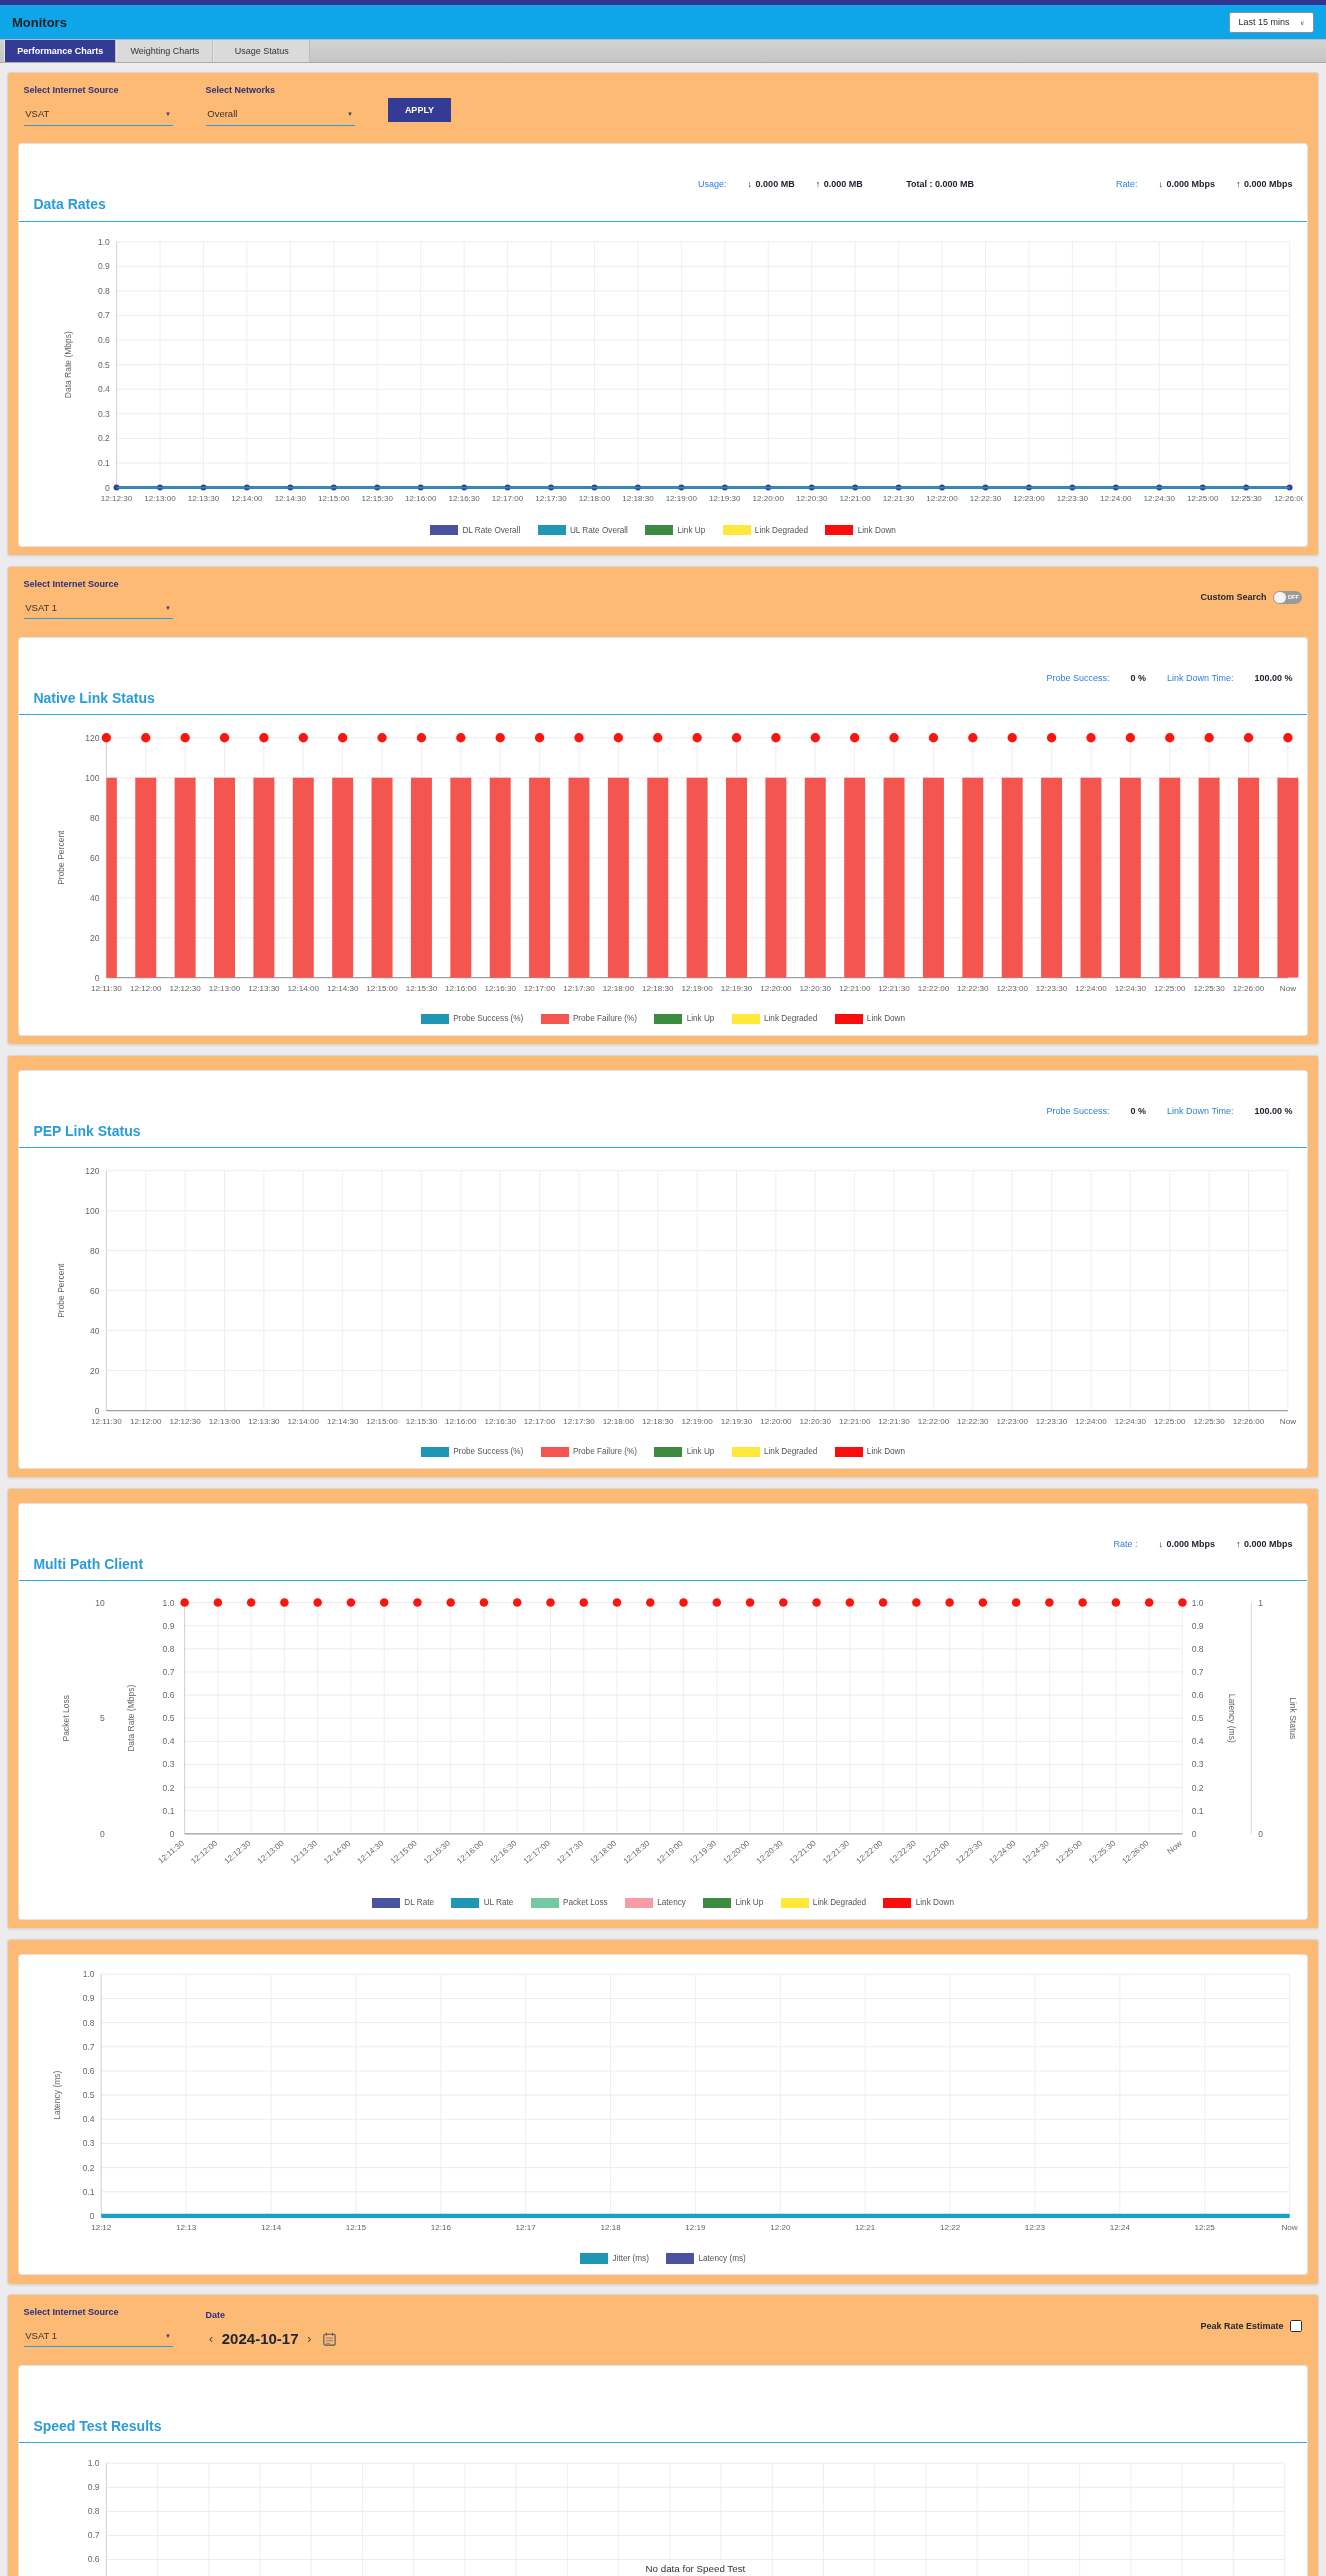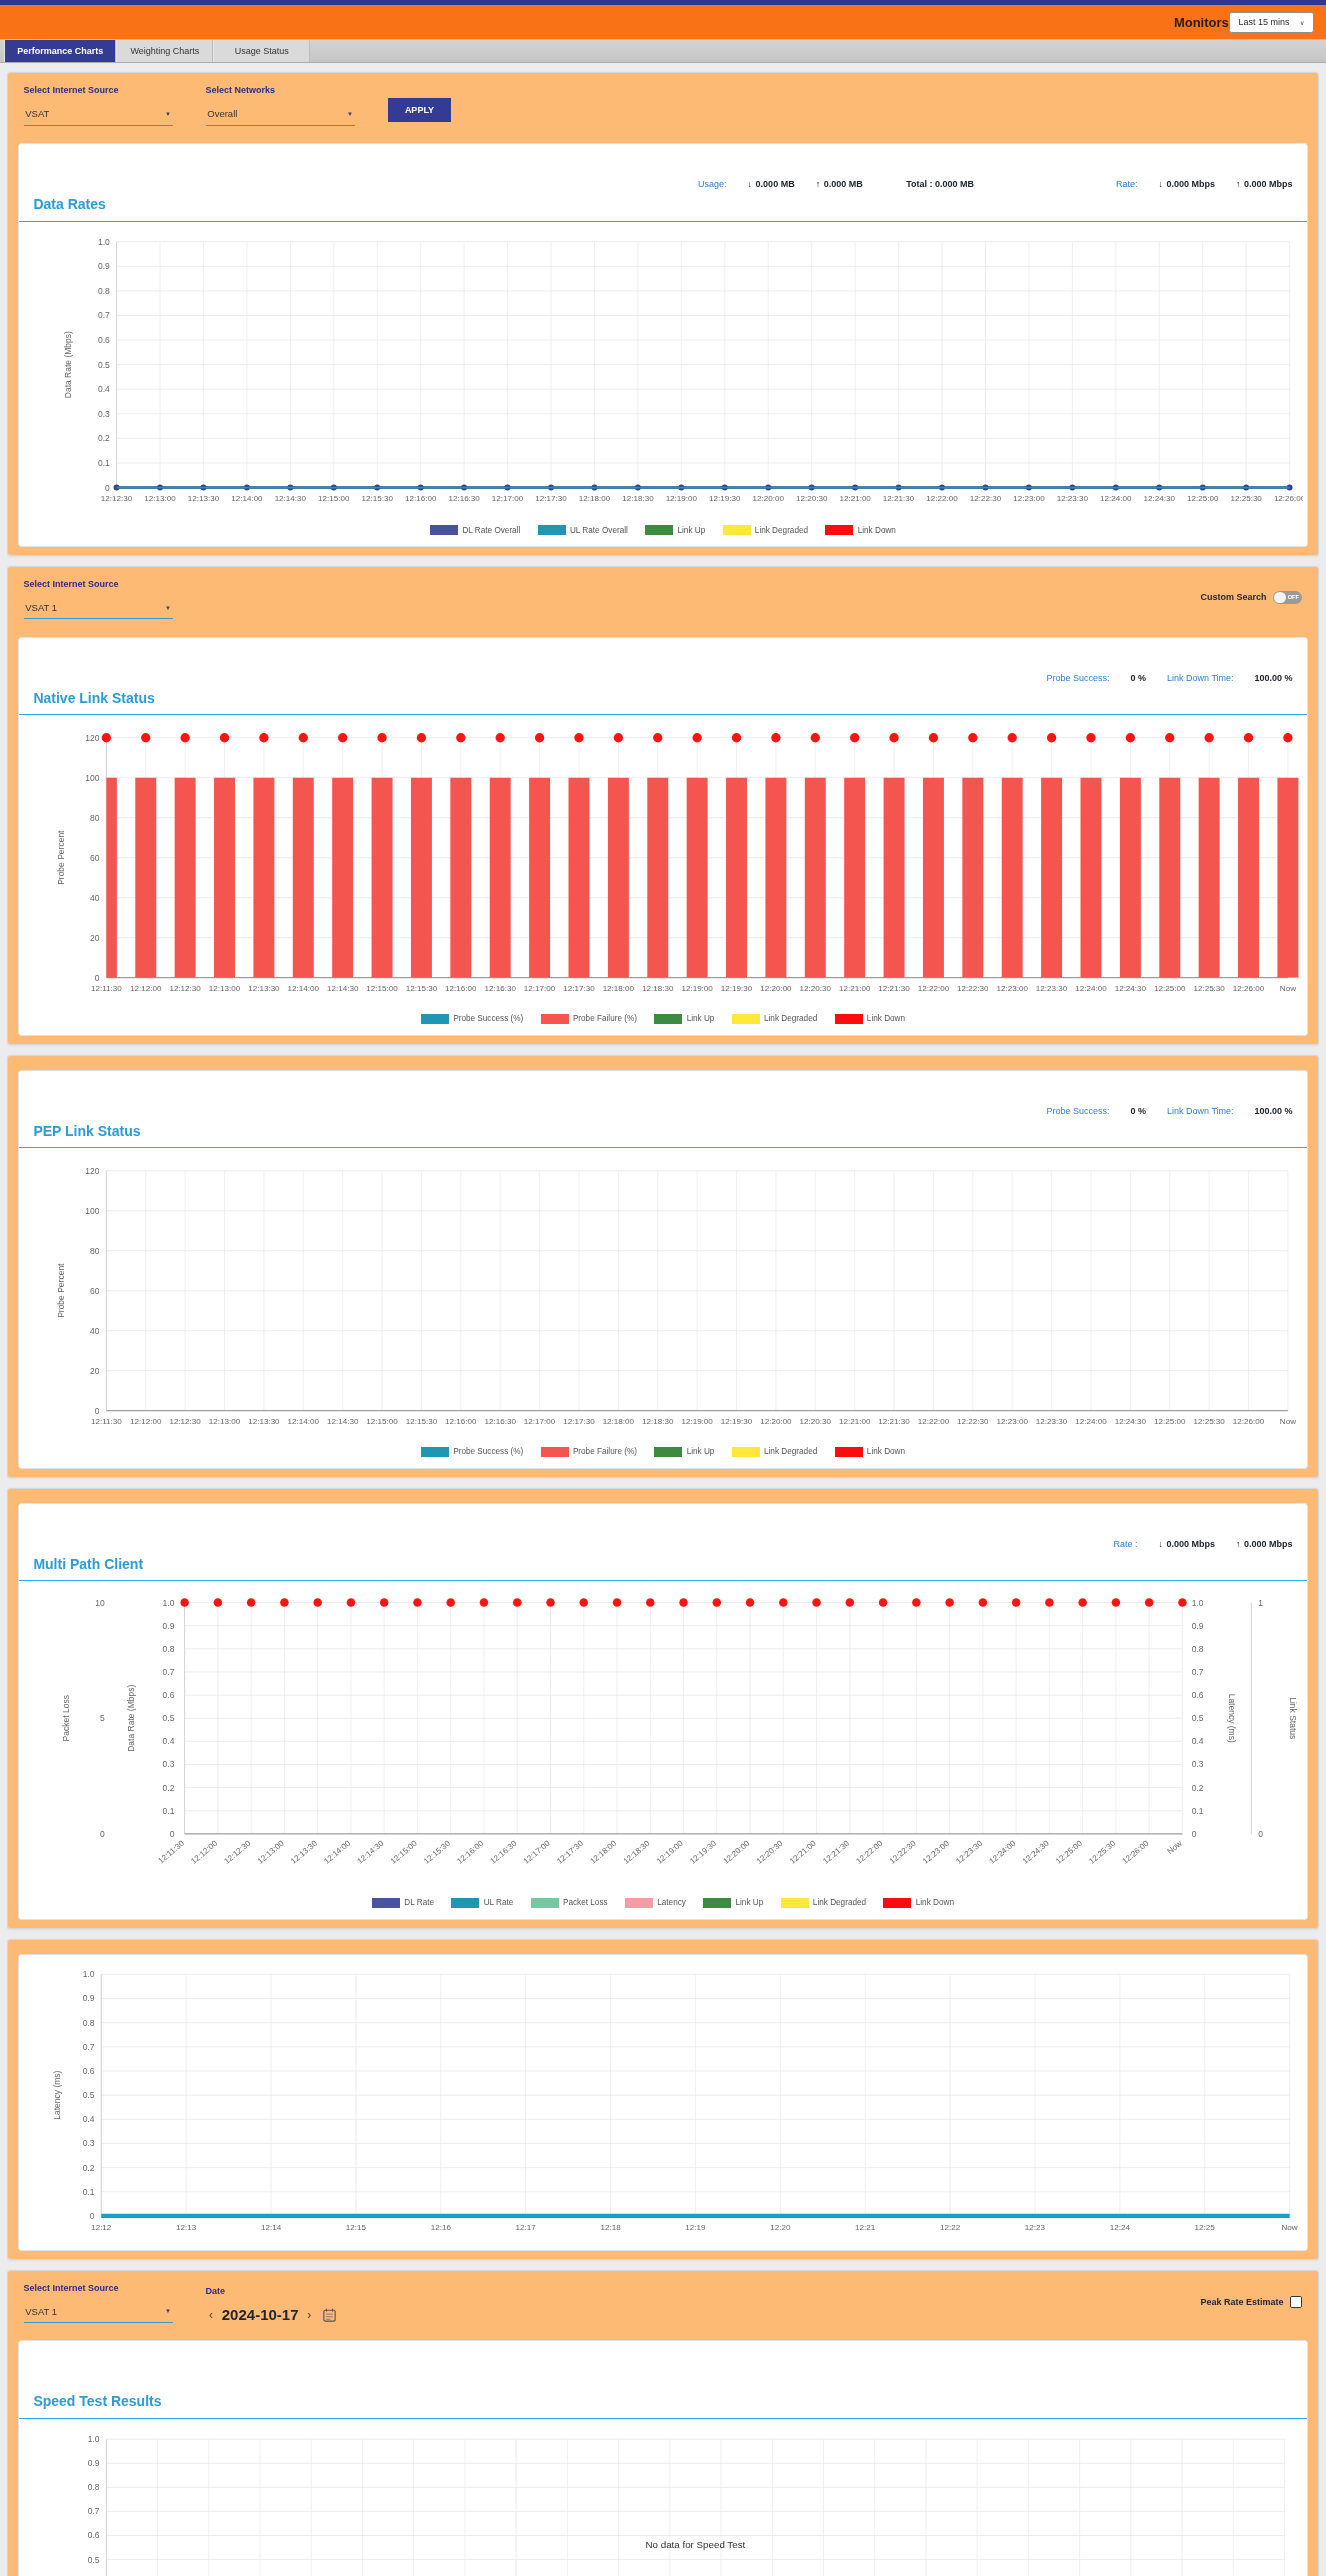--- a/index.html
+++ b/index.html
@@ -8,7 +8,7 @@
   svg text { font-family:"Liberation Sans", sans-serif; }
 
   .topstrip { height:5.2px; background:#2F3590; }
-  .apphead { display:flex; justify-content:flex-end; align-items:center; background:#f97316; padding:7px 12px 6px; }
+  .apphead { display:flex; justify-content:space-between; align-items:center; background:#0ea5e9; padding:7px 12px 6px; }
   .apptitle { font-size:13px; font-weight:600; color:#222; }
   .timesel { display:flex; align-items:center; gap:10.4px; border:0.9px solid #8F8F8F; border-radius:2.6px; background:#fff; padding:4.3px 8.7px; font-size:9px; color:#1E2430; cursor:pointer; }
   .chev { font-size:6px; color:#3A3F6E; }

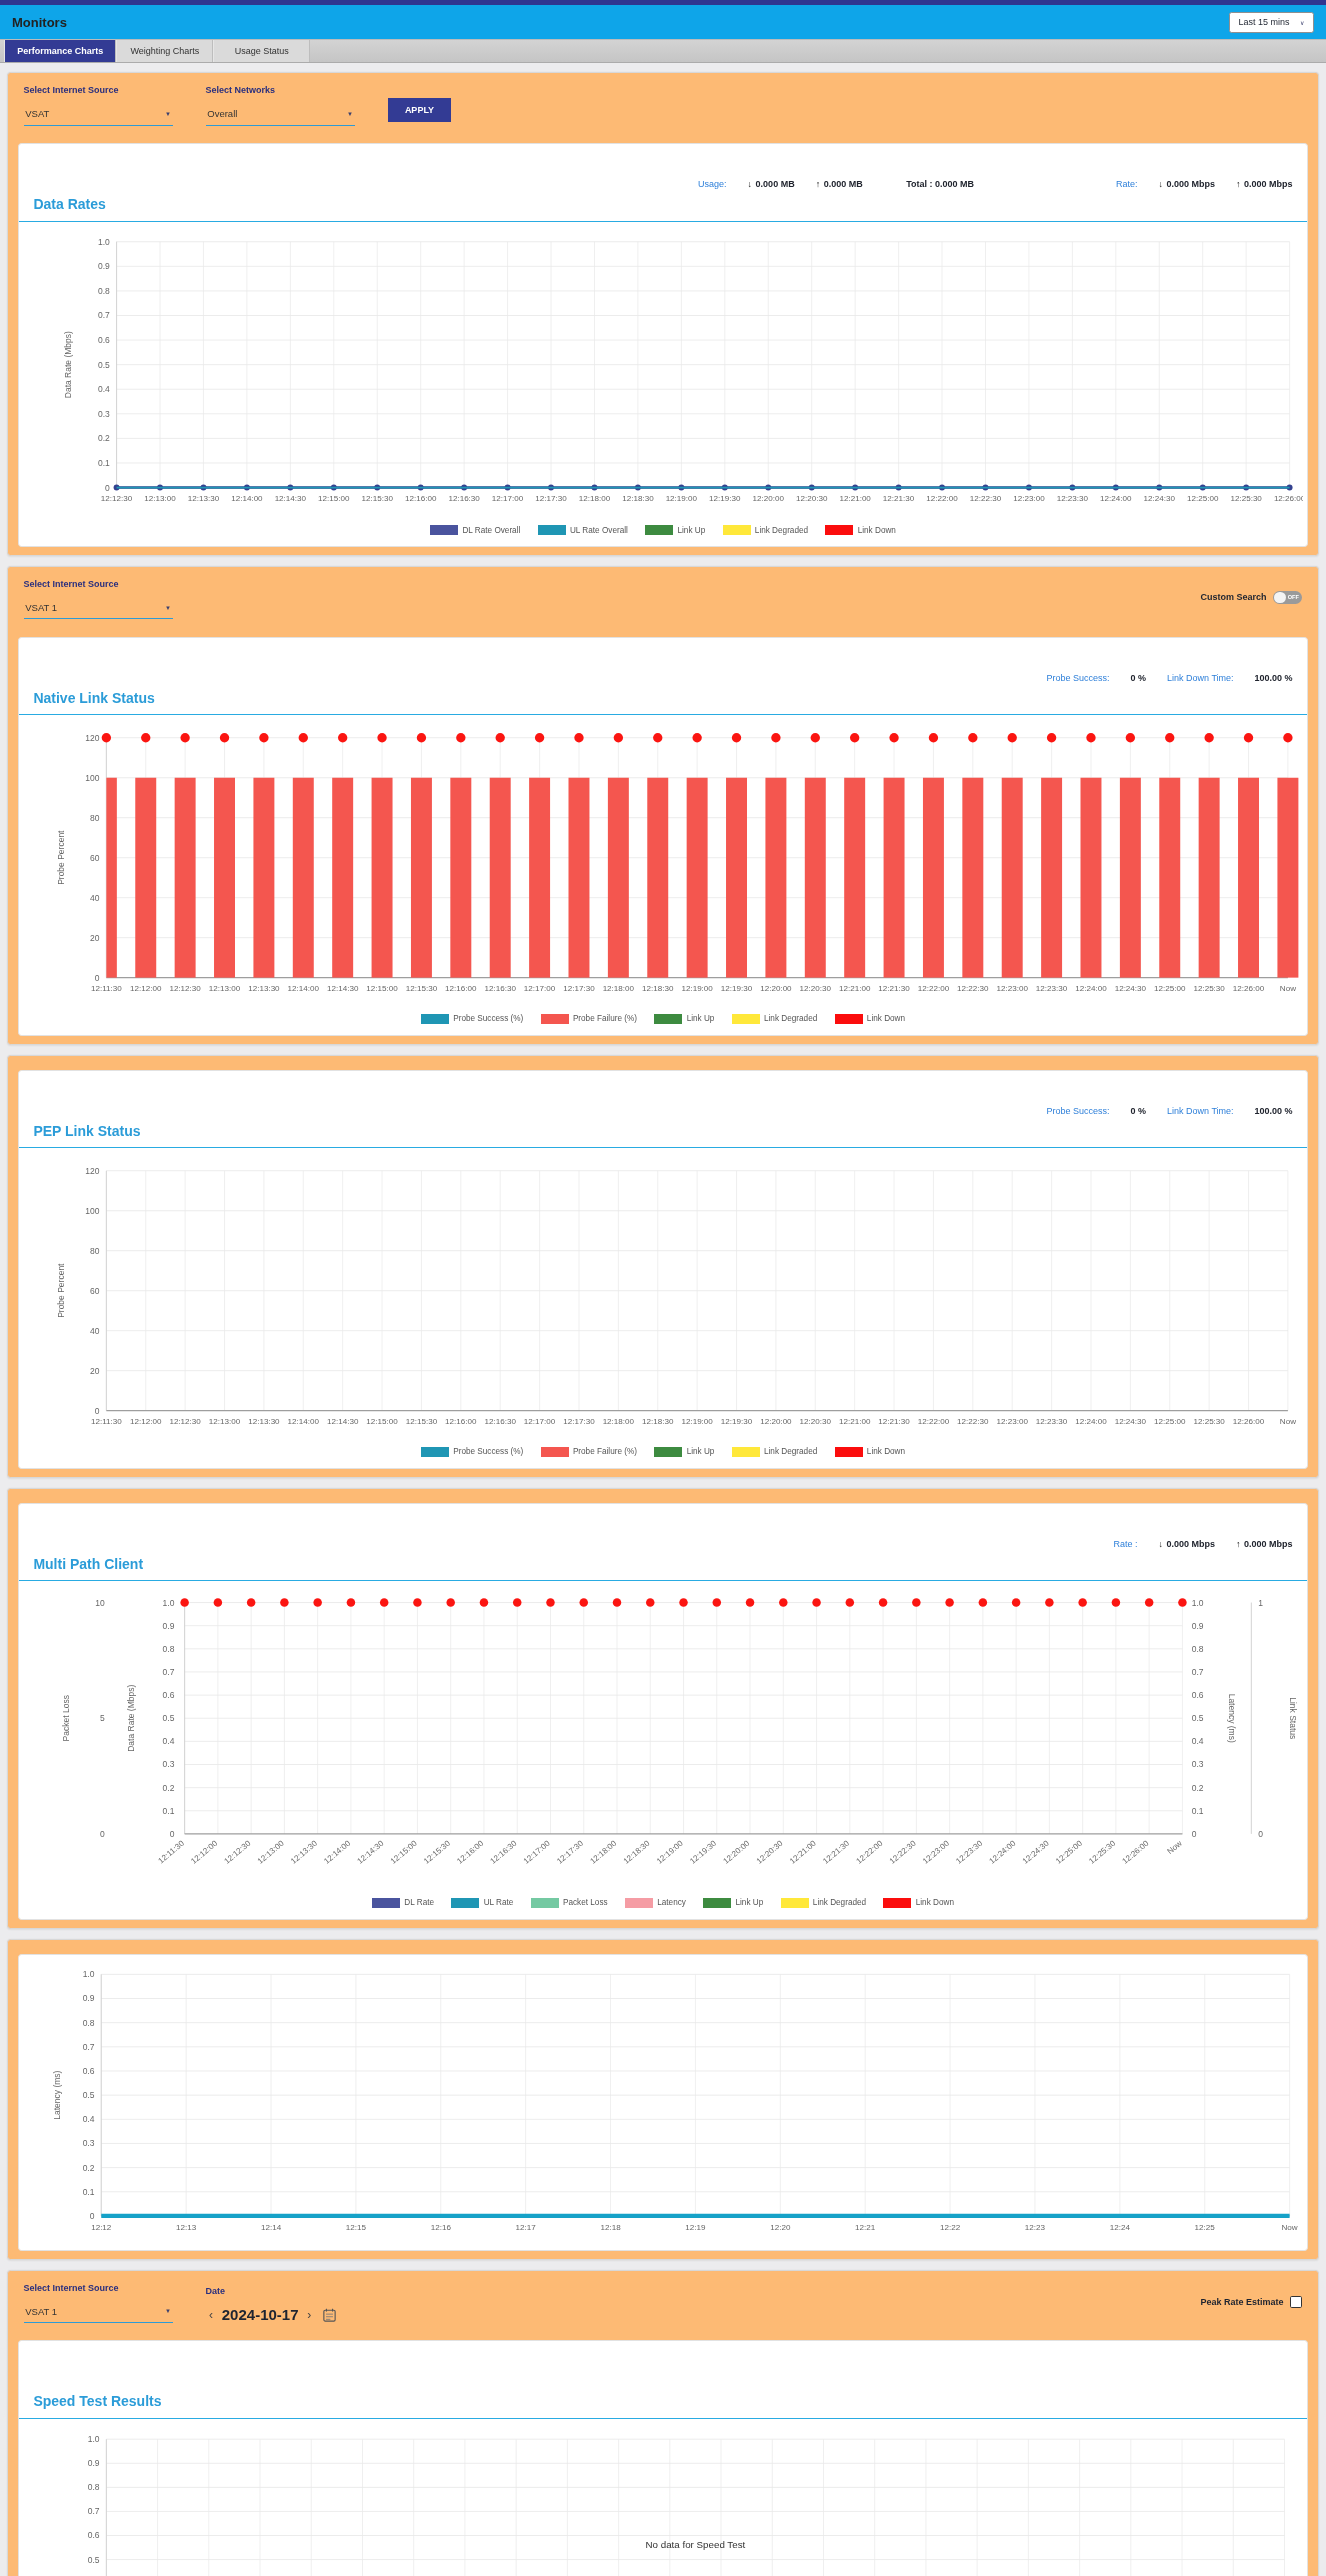--- a/index.html
+++ b/index.html
@@ -811,6 +811,16 @@
           <text x="1489" y="312" font-size="9.5" fill="#666" text-anchor="middle">Now</text>
           <polyline points="92,296 191.78571428571428,296 291.57142857142856,296 391.35714285714283,296 491.14285714285717,296 590.9285714285714,296 690.7142857142857,296 790.5,296 890.2857142857143,296 990.0714285714286,296 1089.857142857143,296 1189.642857142857,296 1289.4285714285713,296 1389.2142857142858,296 1489,296" fill="none" stroke="#16A2C8" stroke-width="5"></polyline>
         </svg></div>
+    <div class="legend">
+        <span class="litem">
+          <span class="sw" style="background: rgb(31, 150, 180);"></span>
+          <span>Jitter (ms)</span>
+        </span>
+        <span class="litem">
+          <span class="sw" style="background: rgb(74, 84, 158);"></span>
+          <span>Latency (ms)</span>
+        </span>
+      </div>
   </div>
 </div>
 

